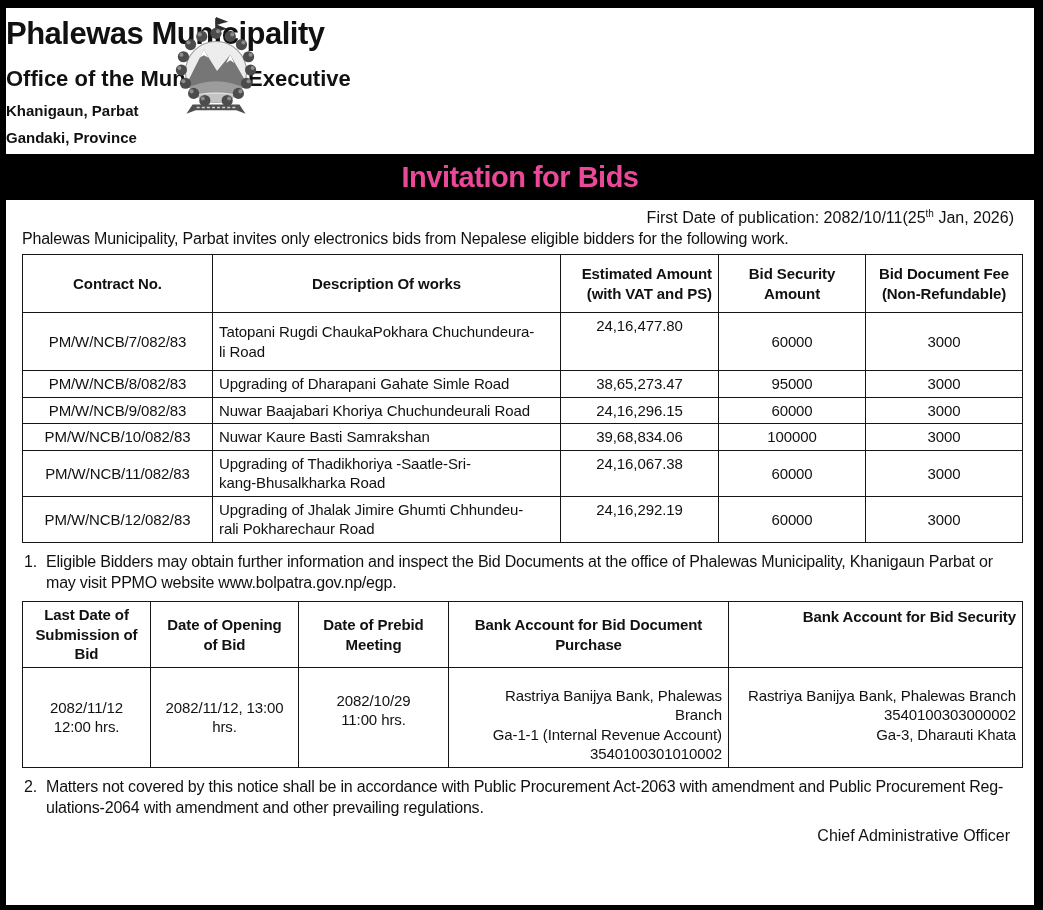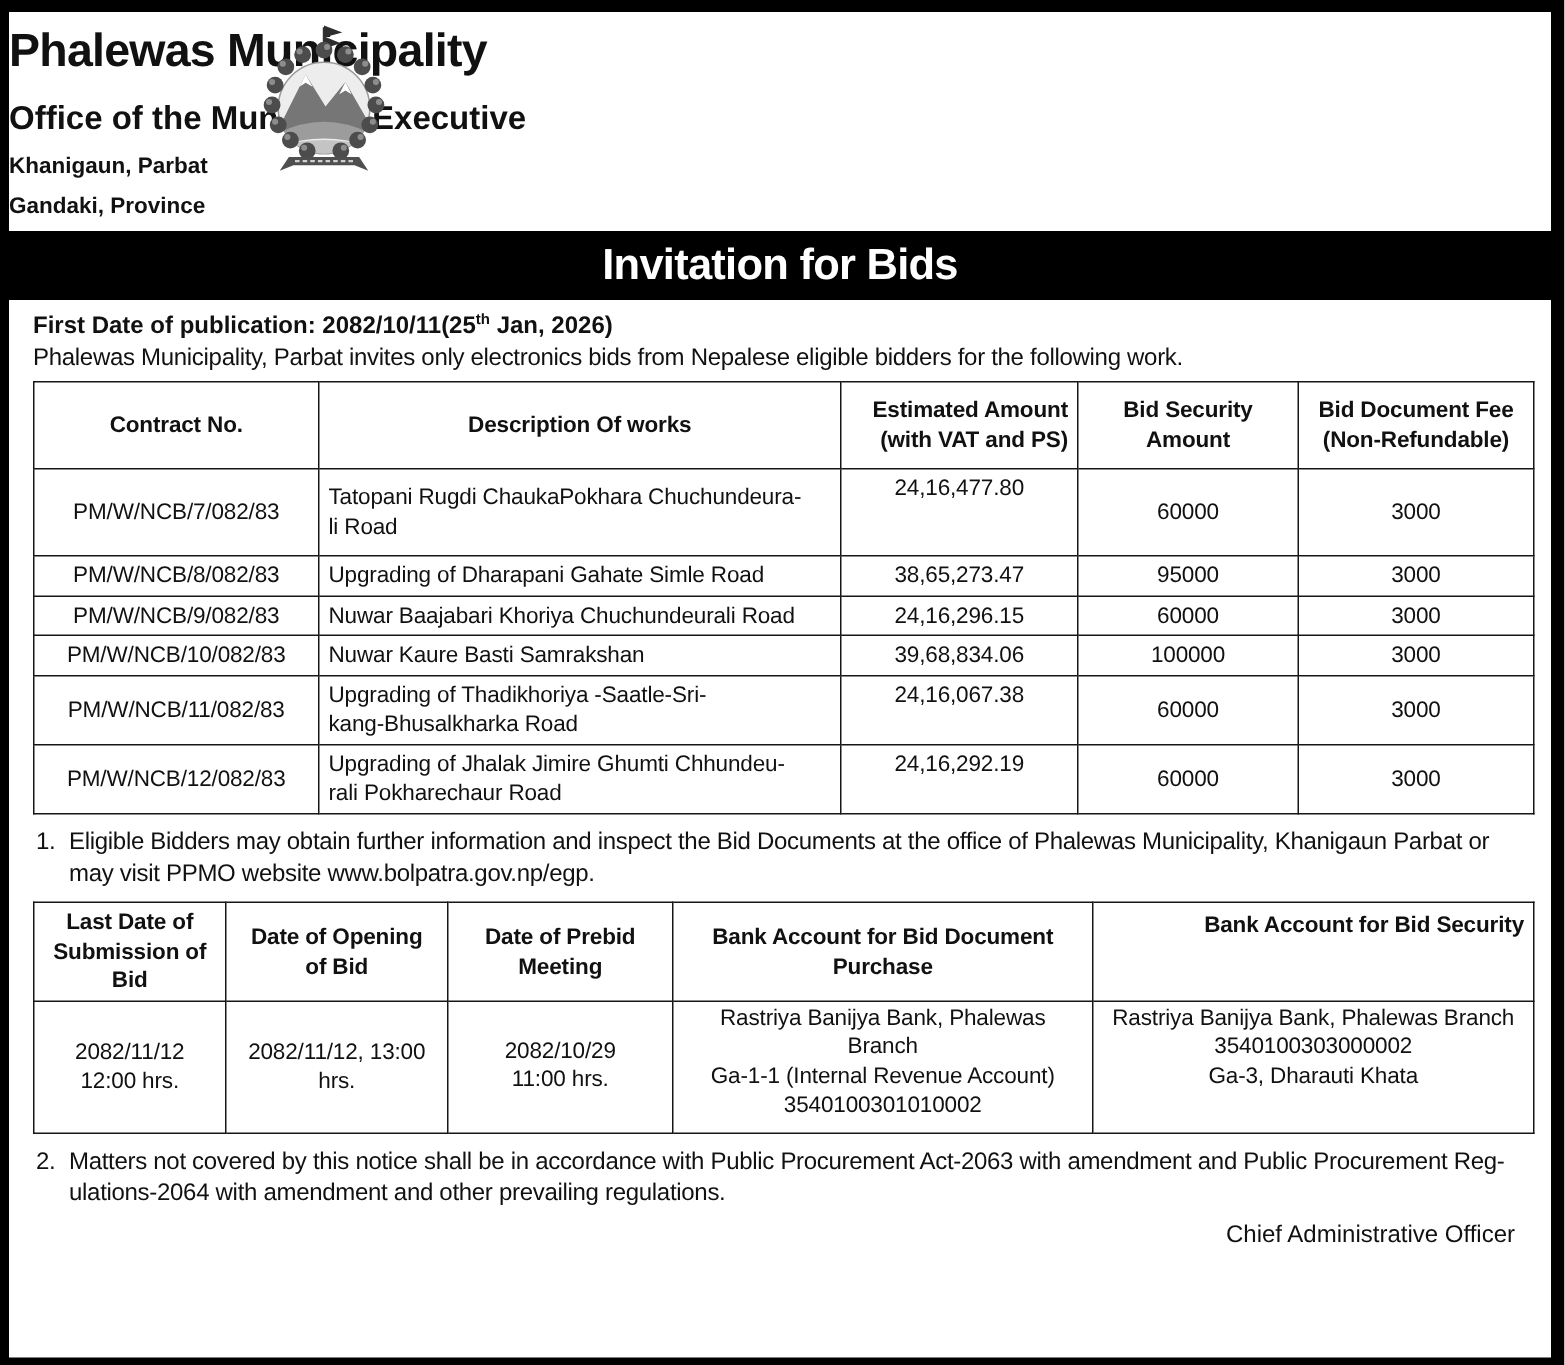--- a/index.html
+++ b/index.html
@@ -22,7 +22,7 @@
   .subtitle { font-size: 22px; font-weight: bold; margin-top: 14px; }
   .addr { font-size: 15px; font-weight: bold; margin-top: 10px; }
   .banner {
-    height: 46px; background: #000; color: #ffffff;
+    height: 46px; background: #000; color: #ec4899;
     display: flex; align-items: center; justify-content: center;
     font-size: 29px; font-weight: bold; letter-spacing: -0.5px;
   }

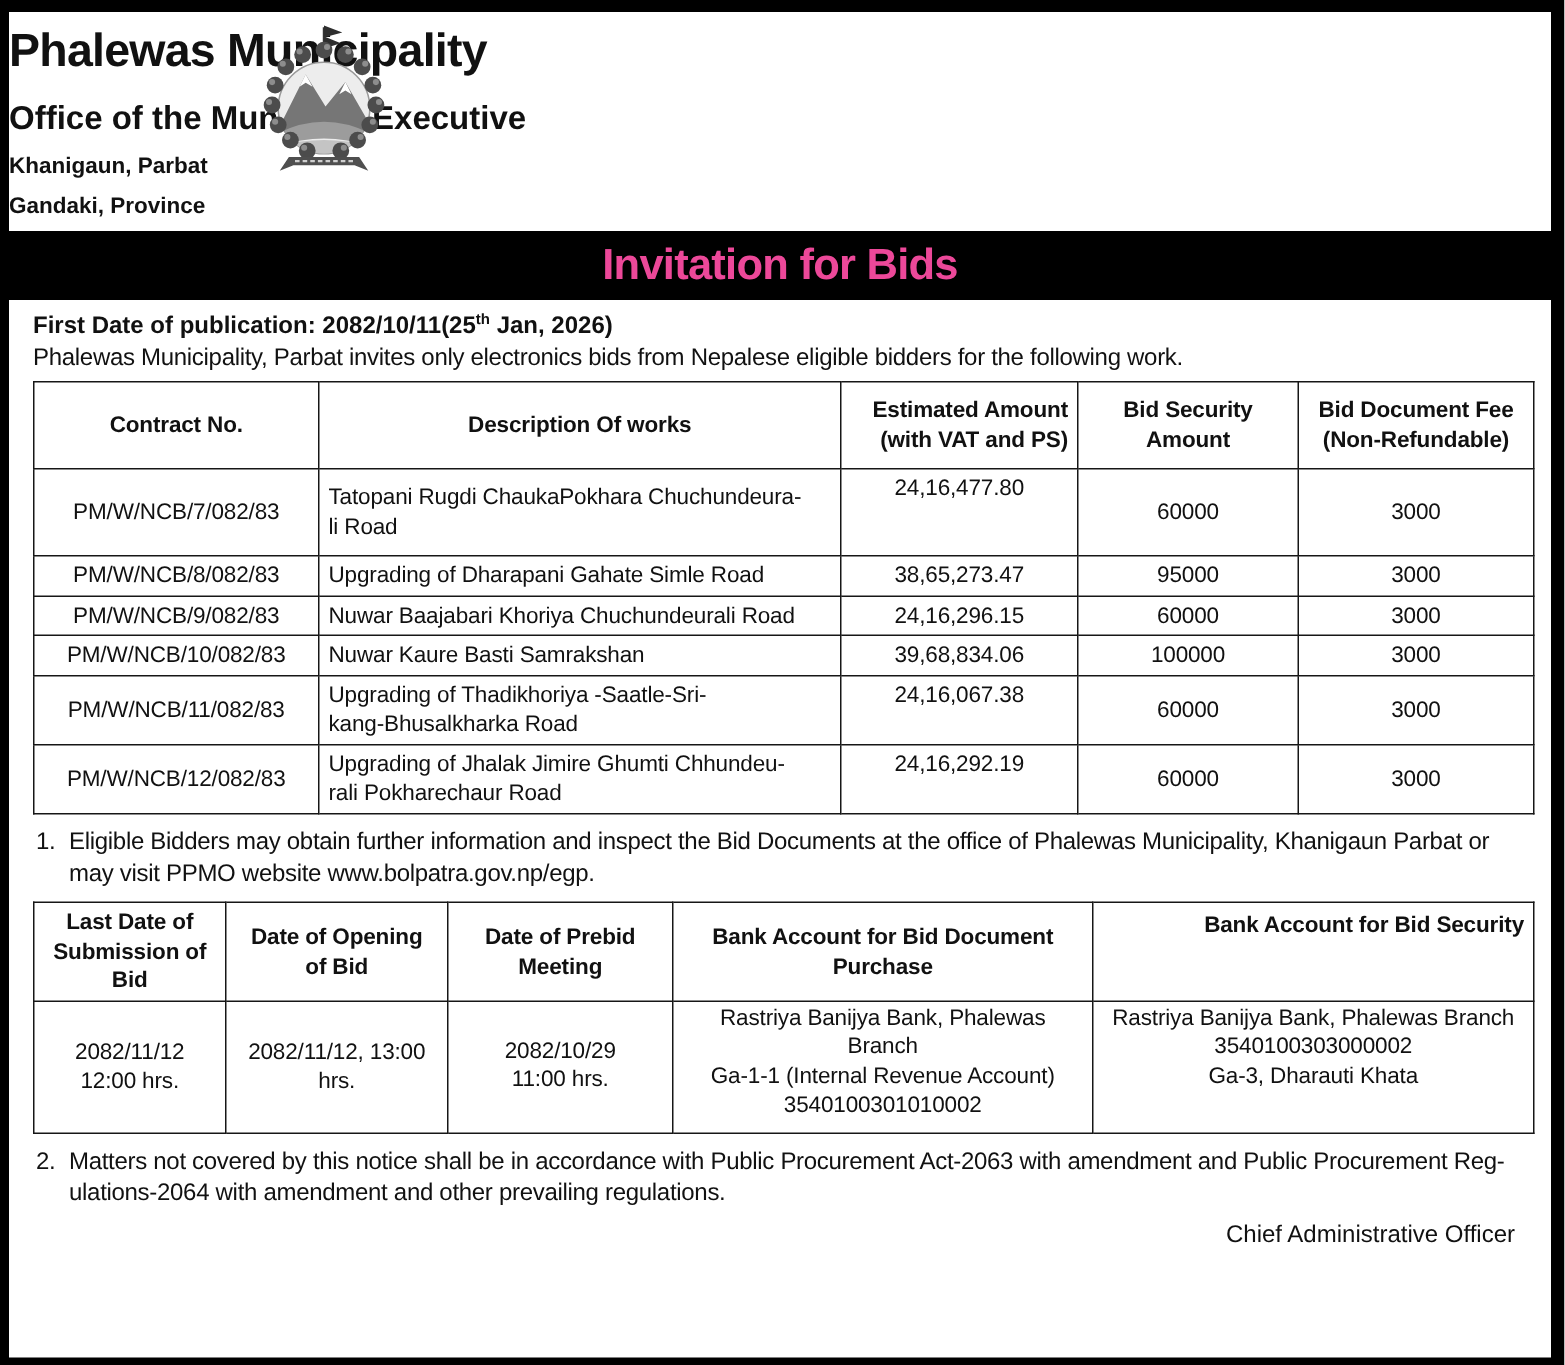--- a/index.html
+++ b/index.html
@@ -27,7 +27,7 @@
     font-size: 29px; font-weight: bold; letter-spacing: -0.5px;
   }
   .content { padding: 0 20px 0 16px; }
-  .pub-line { text-align: left; font-size: 16px; margin: 8px 0 3px; font-weight: bold; }
+  .pub-line { text-align: right; font-size: 16px; margin: 8px 0 3px; }
   .pub-line sup { font-size: 10px; }
   .intro { font-size: 16px; margin-bottom: 6px; letter-spacing: -0.2px; }
   table { border-collapse: collapse; width: 100%; table-layout: fixed; }

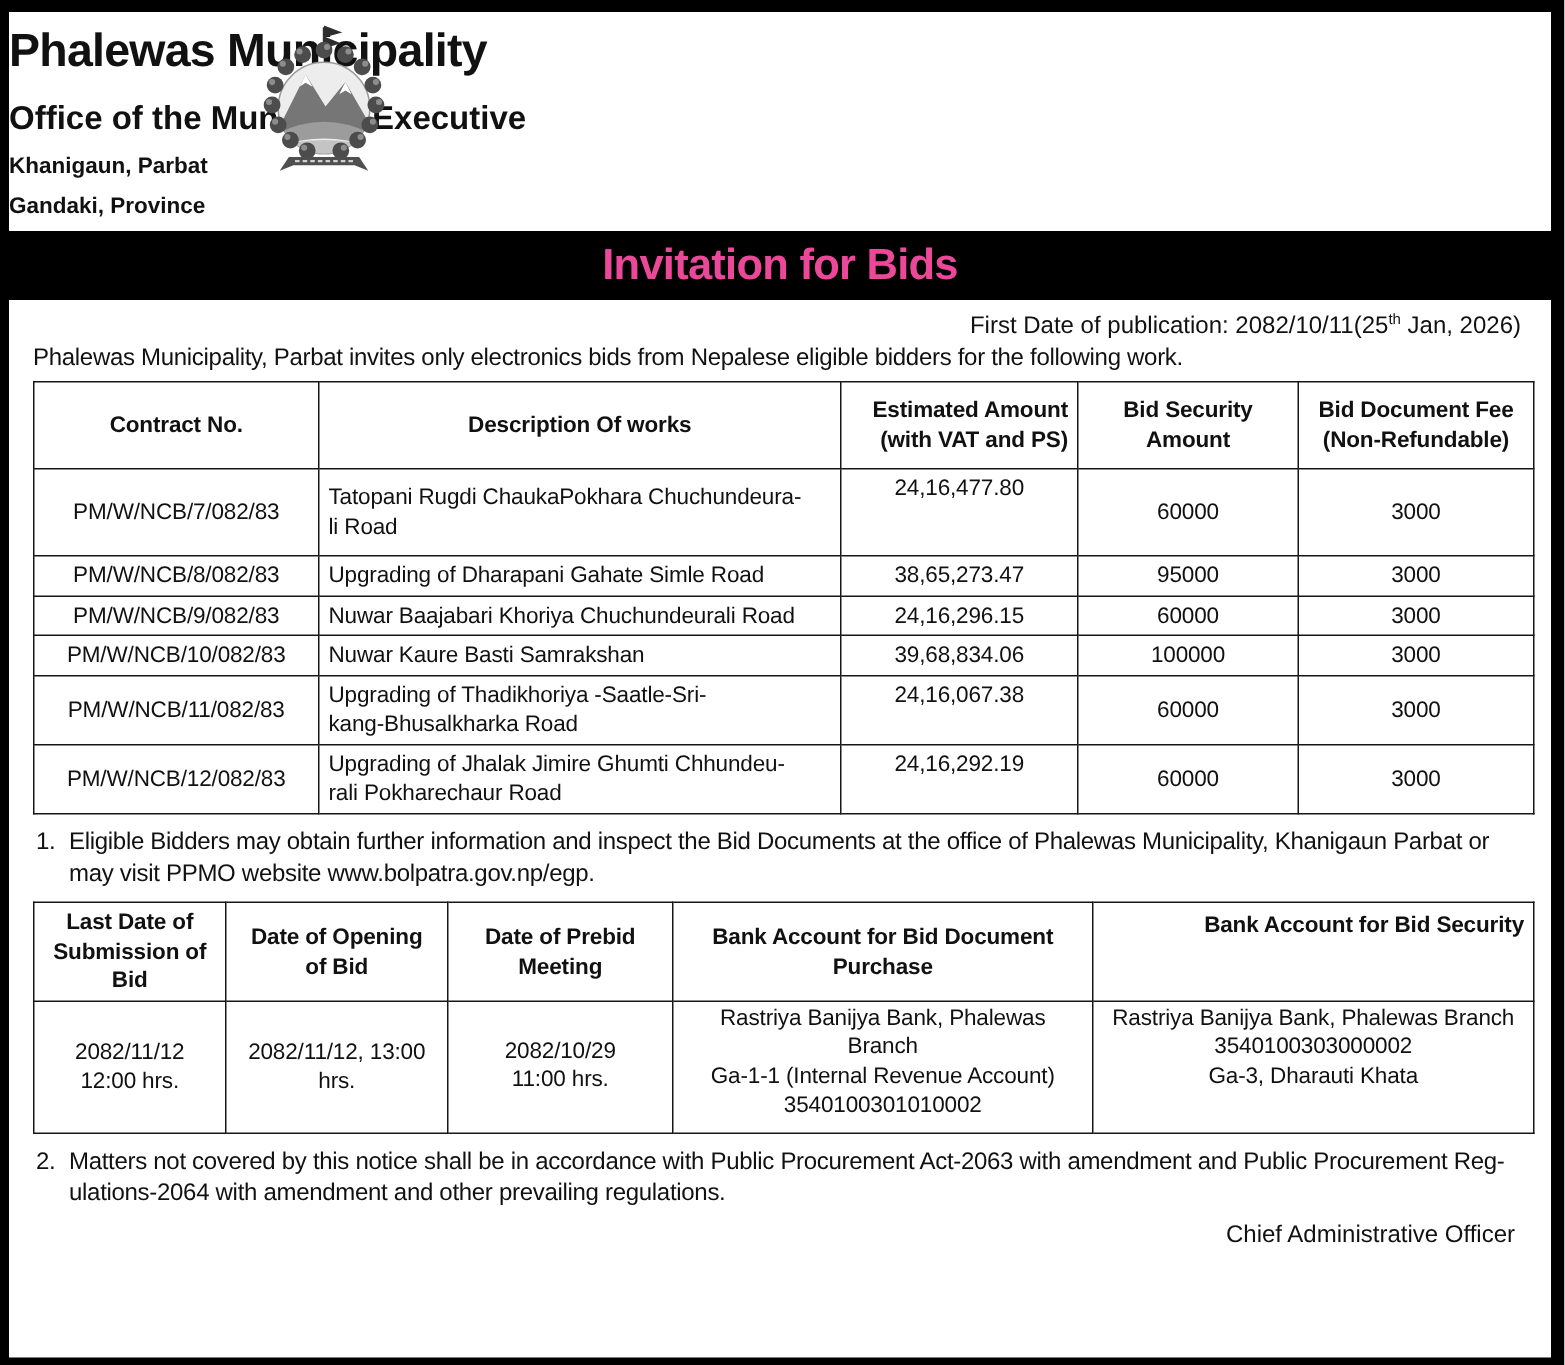--- a/index.html
+++ b/index.html
@@ -52,7 +52,7 @@
   .sched thead th { height: 62px; }
   .sched td { height: 88px; }
   .sched .th-sec-acct { text-align: right; vertical-align: top; padding-top: 5px; }
-  .sched td.left-top { text-align: center; vertical-align: top; padding-top: 1px; }
+  .sched td.left-top { text-align: right; vertical-align: top; padding-top: 18px; }
   .sched td.center-top { vertical-align: top; padding-top: 23px; }
   .signature { text-align: right; font-size: 16px; margin-top: 5px; padding-right: 4px; }
 </style>

